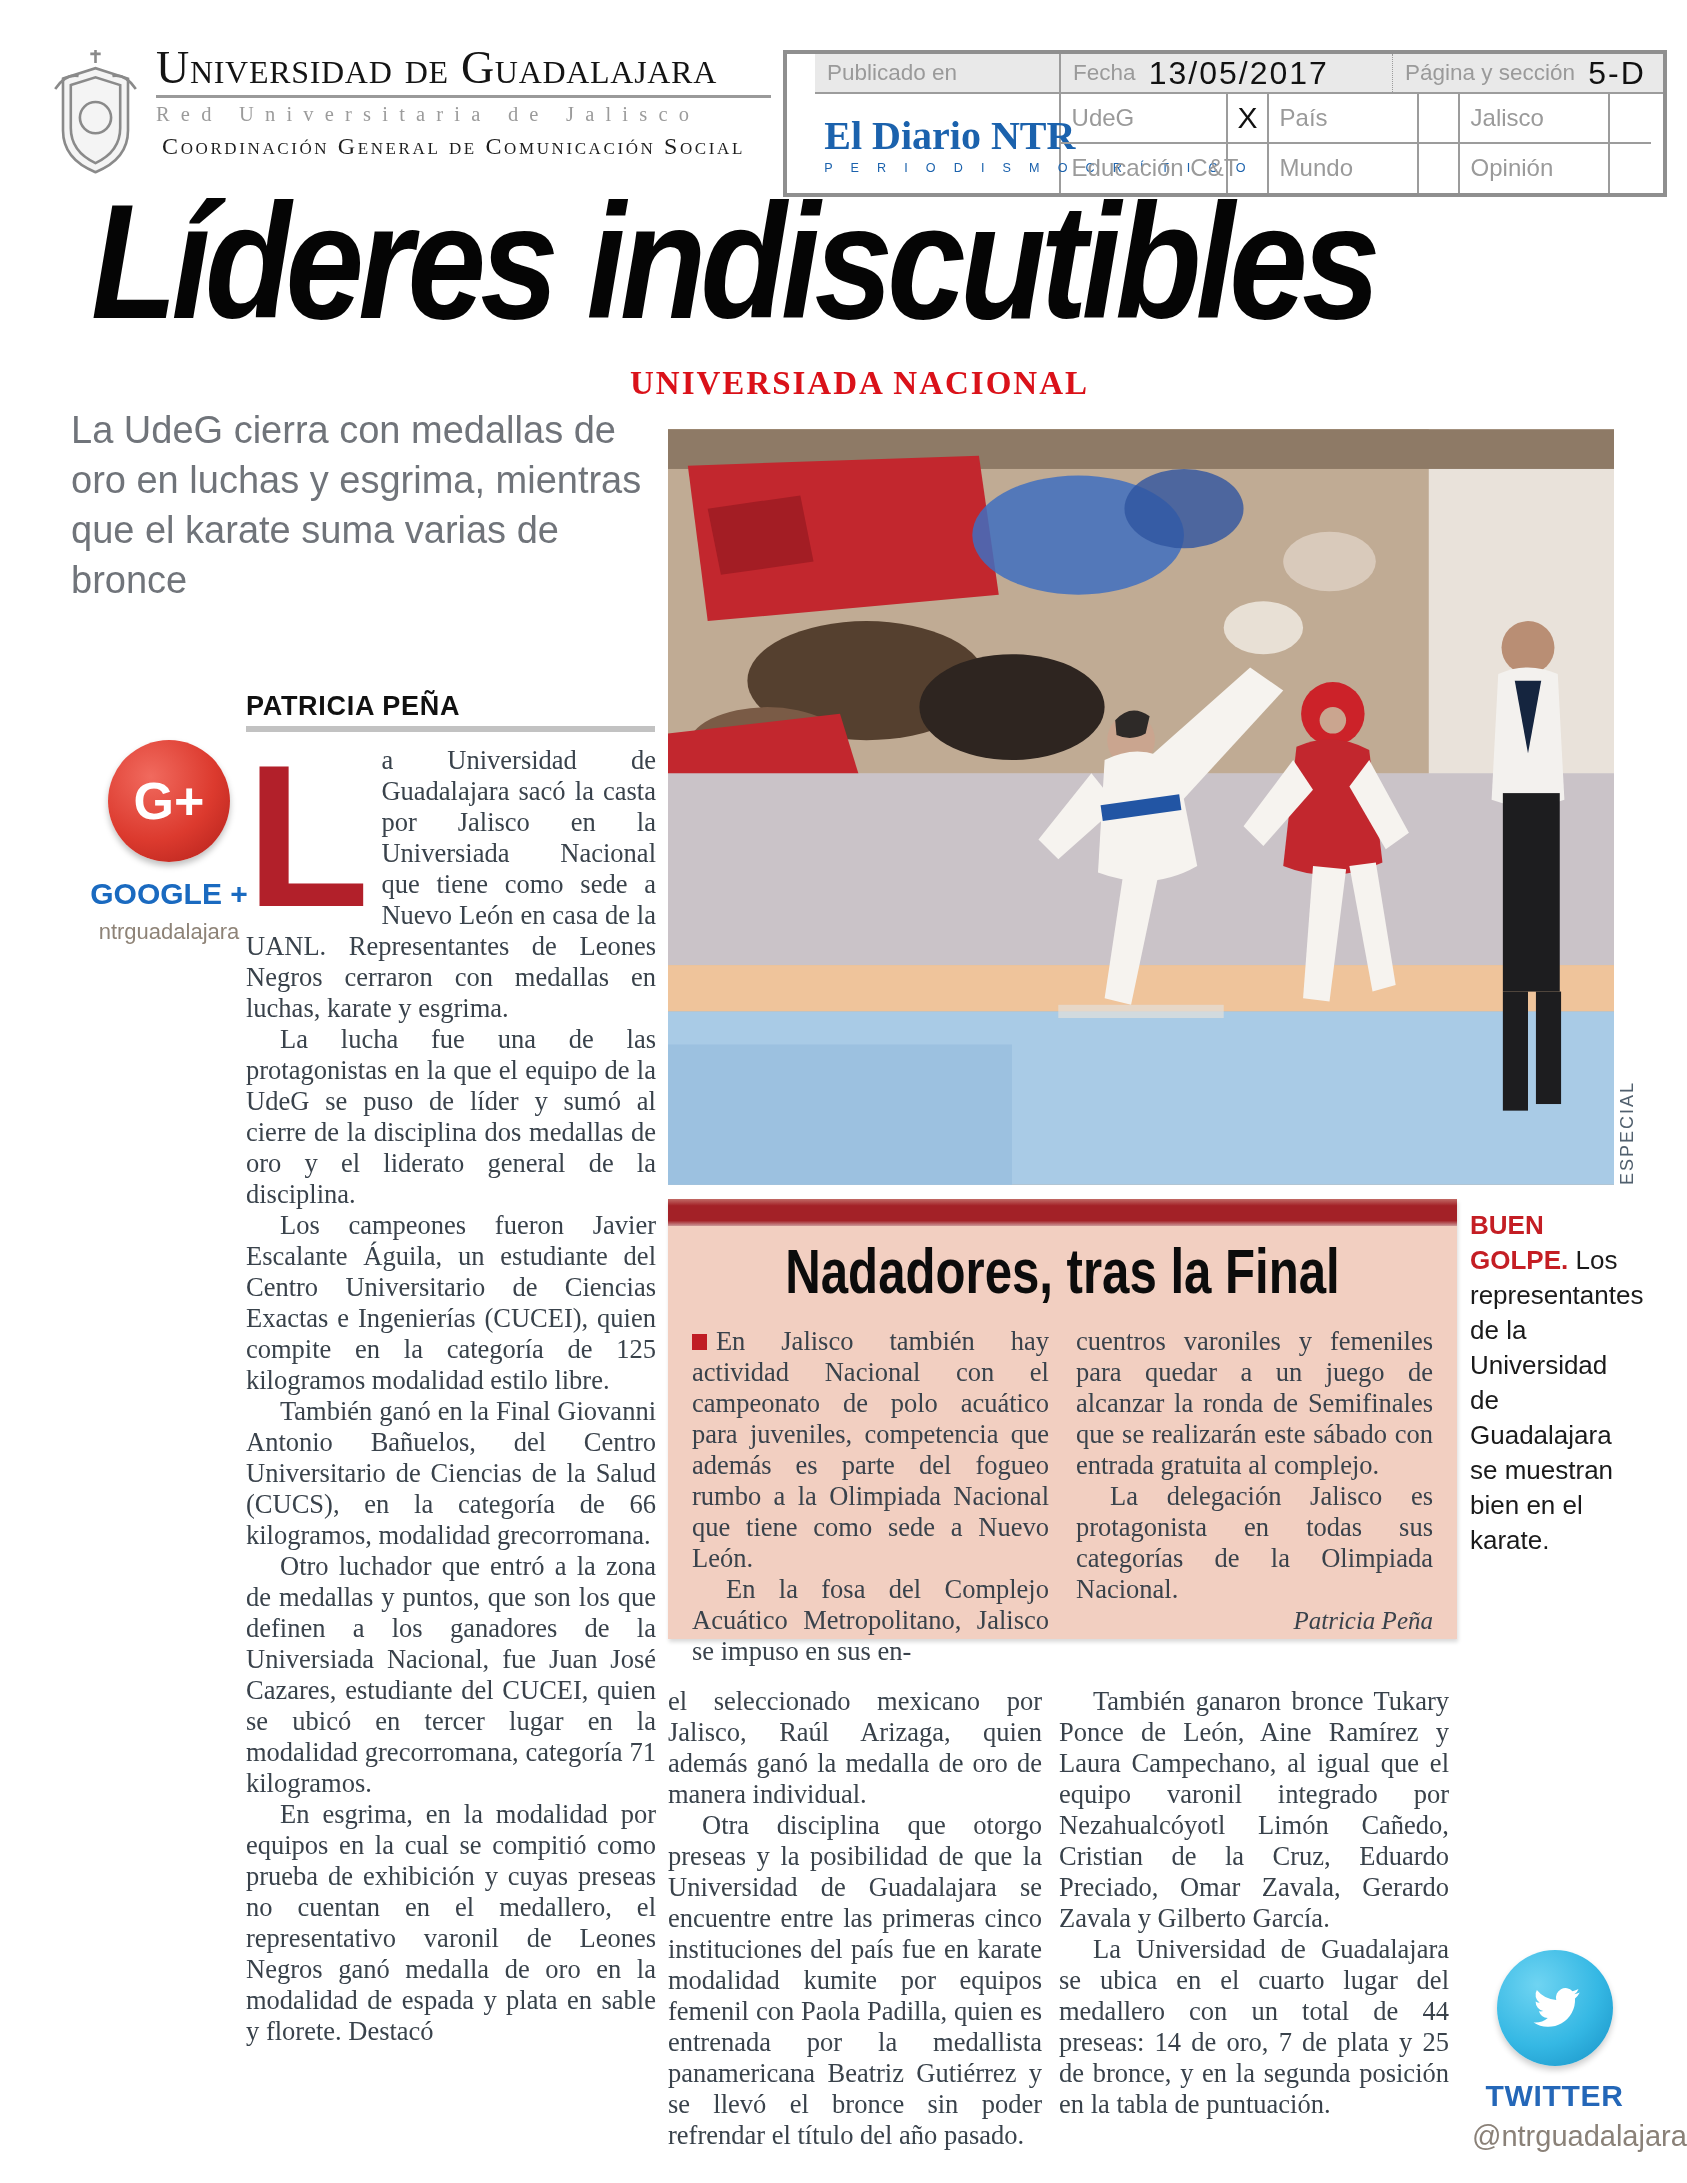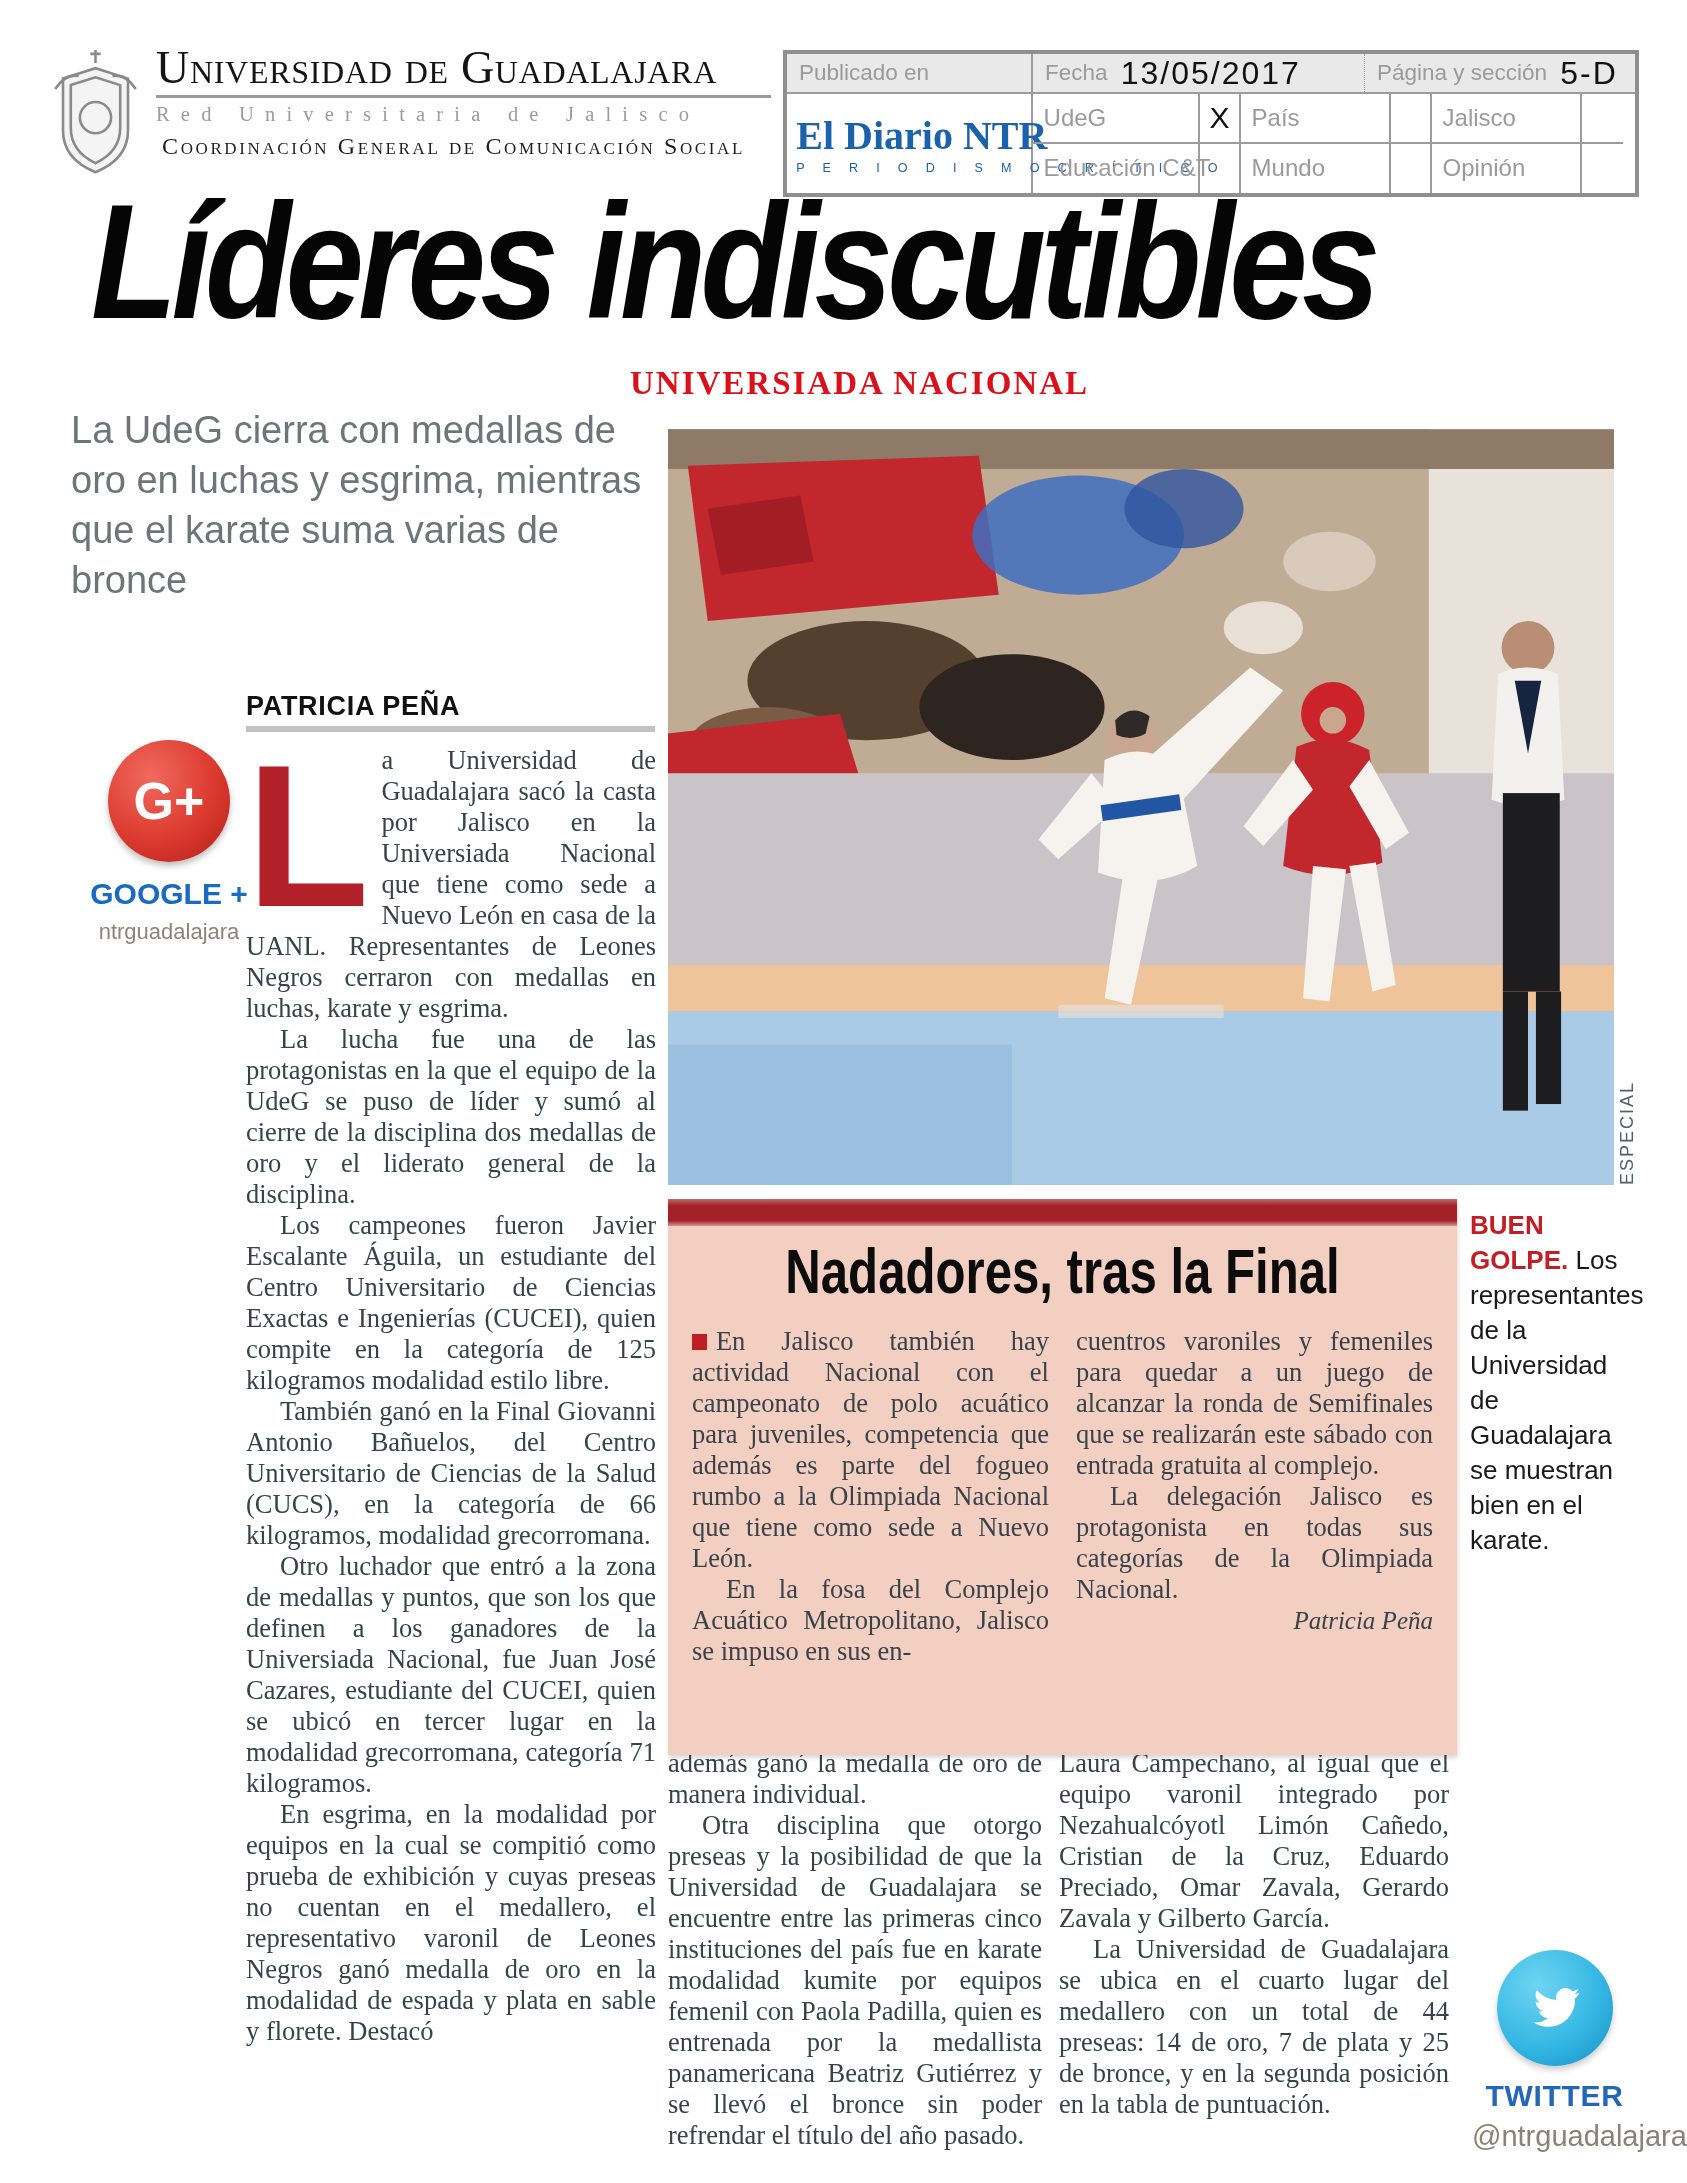--- a/index.html
+++ b/index.html
@@ -21,7 +21,7 @@
   
   .meta-table{position:absolute;left:783px;top:50px;width:848px;height:139px;
               border:4px solid #8f8f8f;background:#fff;display:grid;
-              grid-template-columns:246px 1fr;grid-template-rows:40px 1fr;}
+              grid-template-columns:246px 1fr;grid-template-rows:40px 1fr;padding-left:28px;}
   .mt-cell{border-right:2px solid #9c9c9c;border-bottom:2px solid #9c9c9c;}
   .mt-head{background:#e9e9e9;display:flex;align-items:center;}
   .mt-label{color:#9a9a9a;font-size:22.5px;padding-left:12px;white-space:nowrap;}

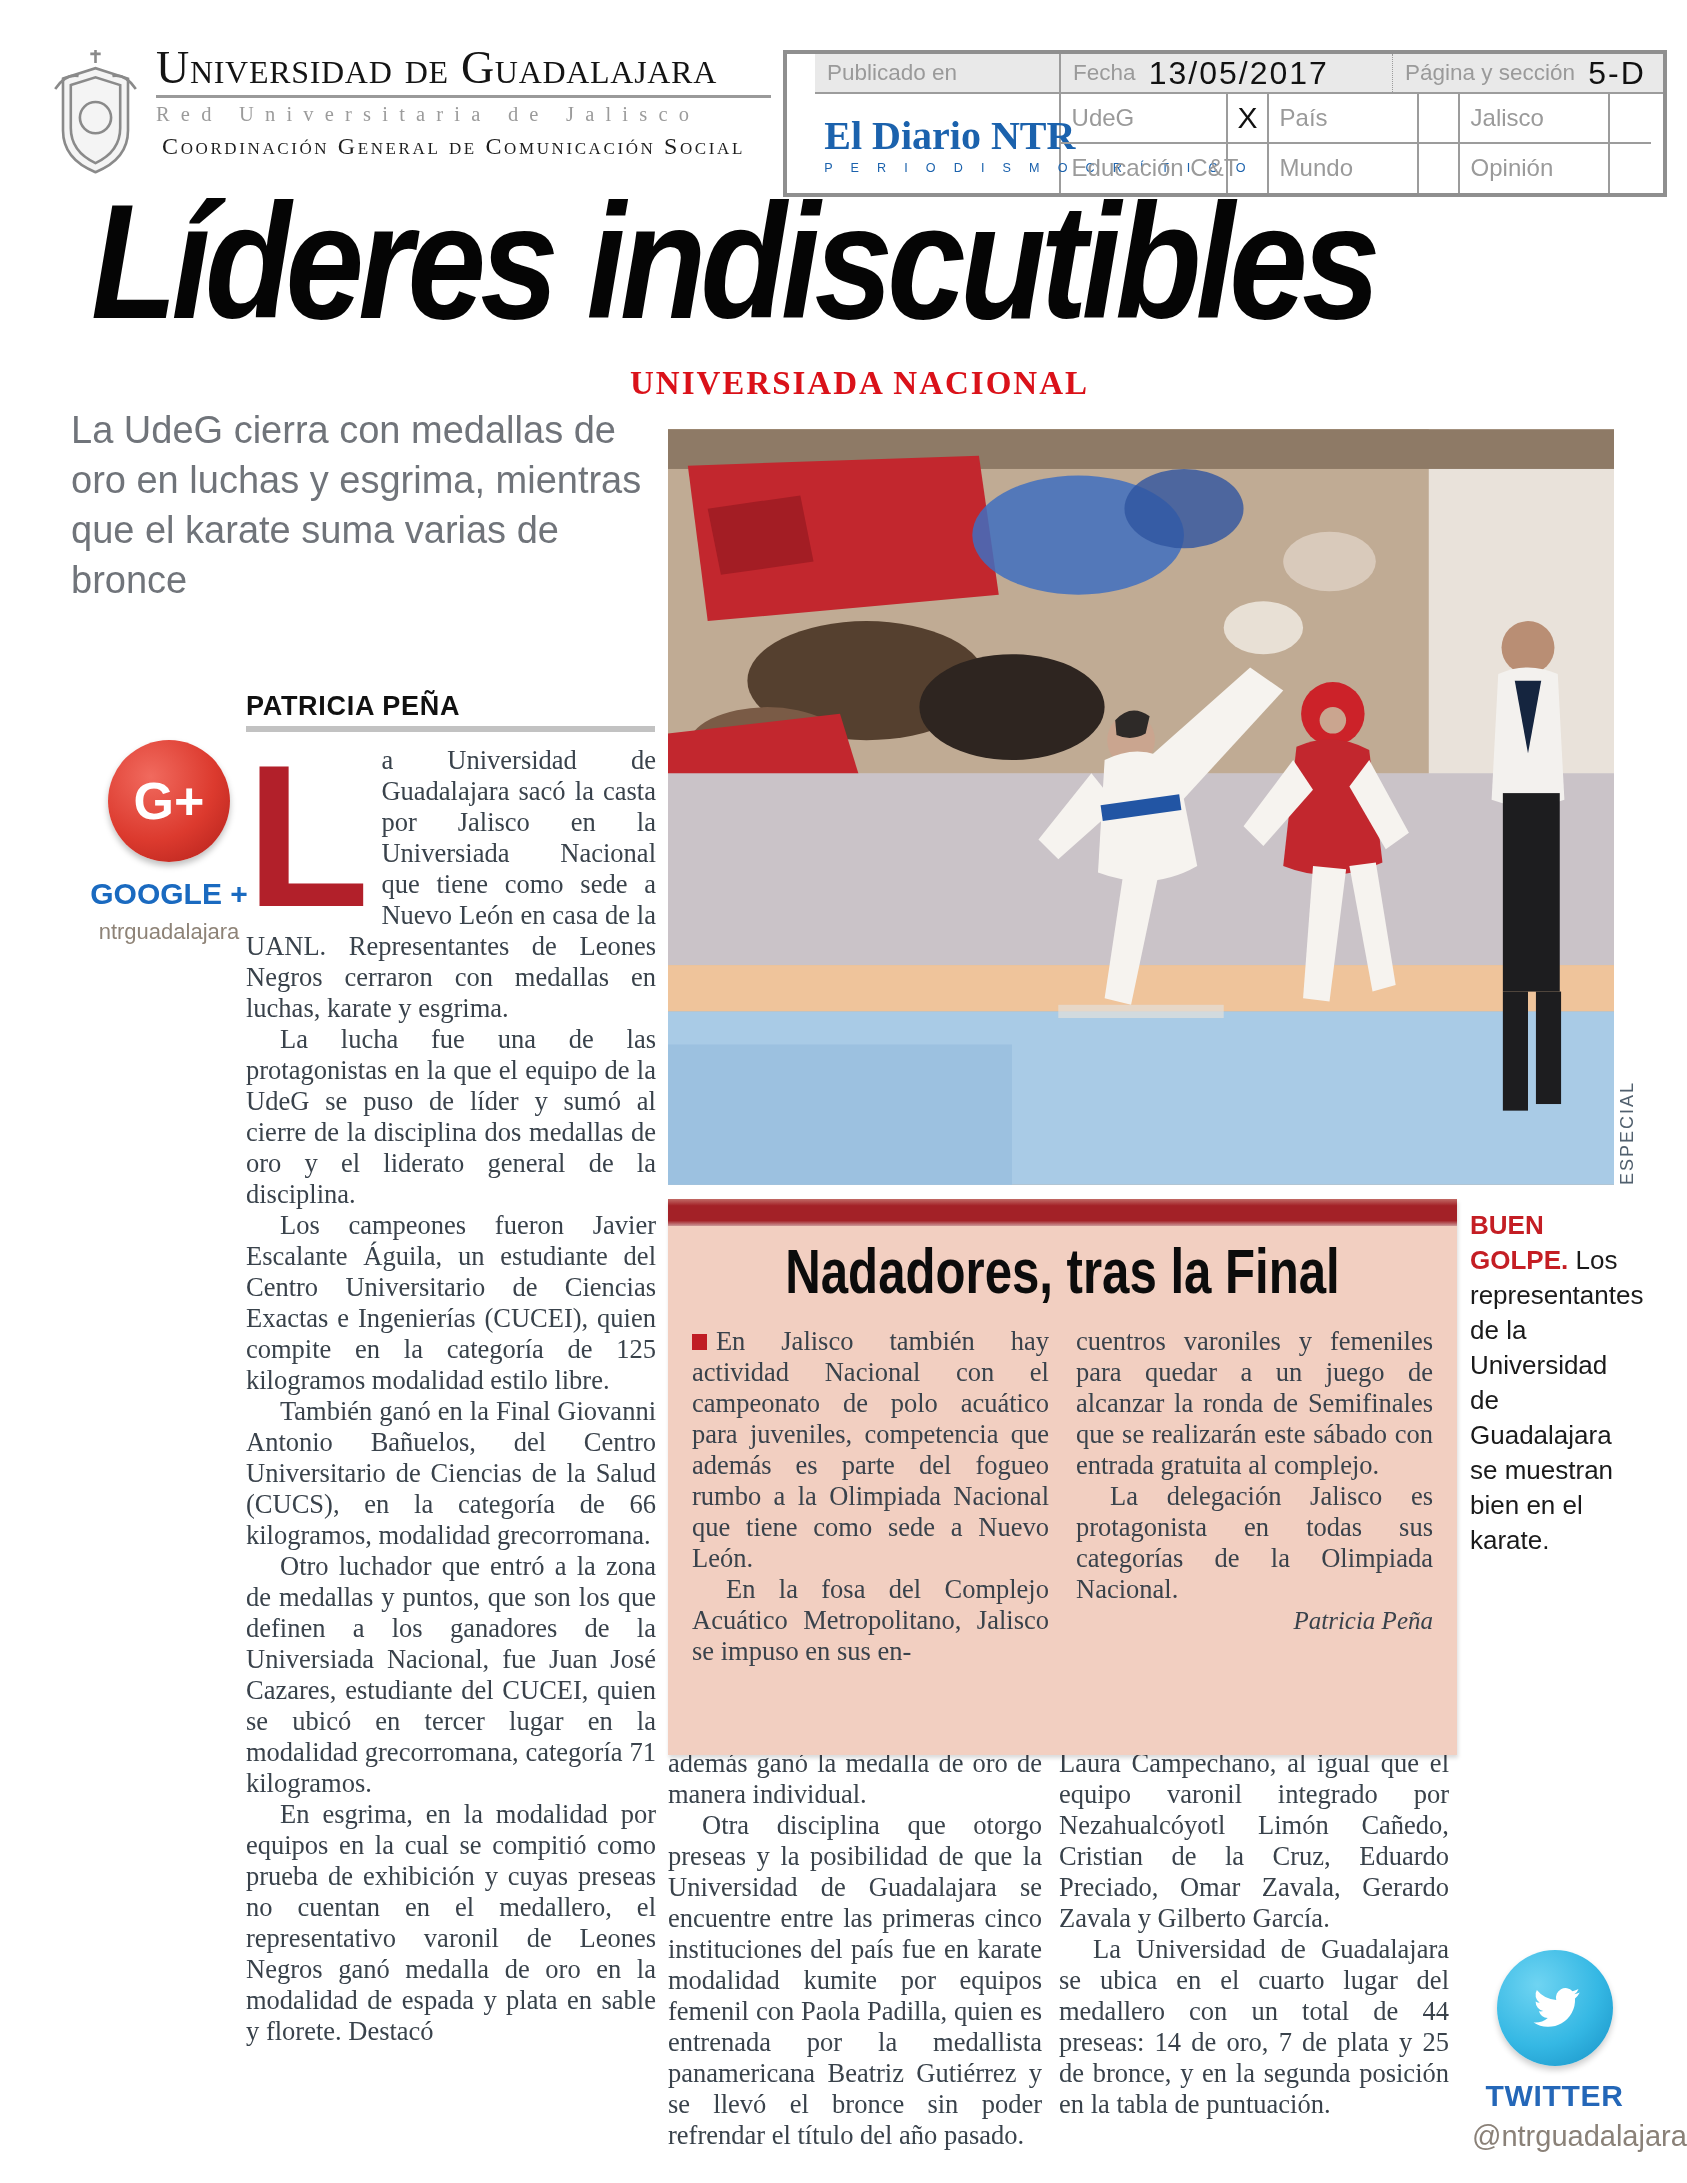--- a/index.html
+++ b/index.html
@@ -95,7 +95,7 @@
                 color:#51606e;text-align:left;}
 
   
-  .newsbox{position:absolute;left:668px;top:1199px;width:789px;height:556px;background:#f2cfc1;
+  .newsbox{position:absolute;left:668px;top:1199px;width:789px;height:440px;background:#f2cfc1;
            box-shadow:1.3px 2.6px 4px rgba(0,0,0,0.15);}
   .nb-bar{width:100%;height:26.5px;background:linear-gradient(#c16a66 0%, #a32127 25%, #a32127 80%, #c99);}
   .nb-title{margin-top:14.6px;text-align:center;font-weight:bold;font-size:63px;color:#0c0c0c;

